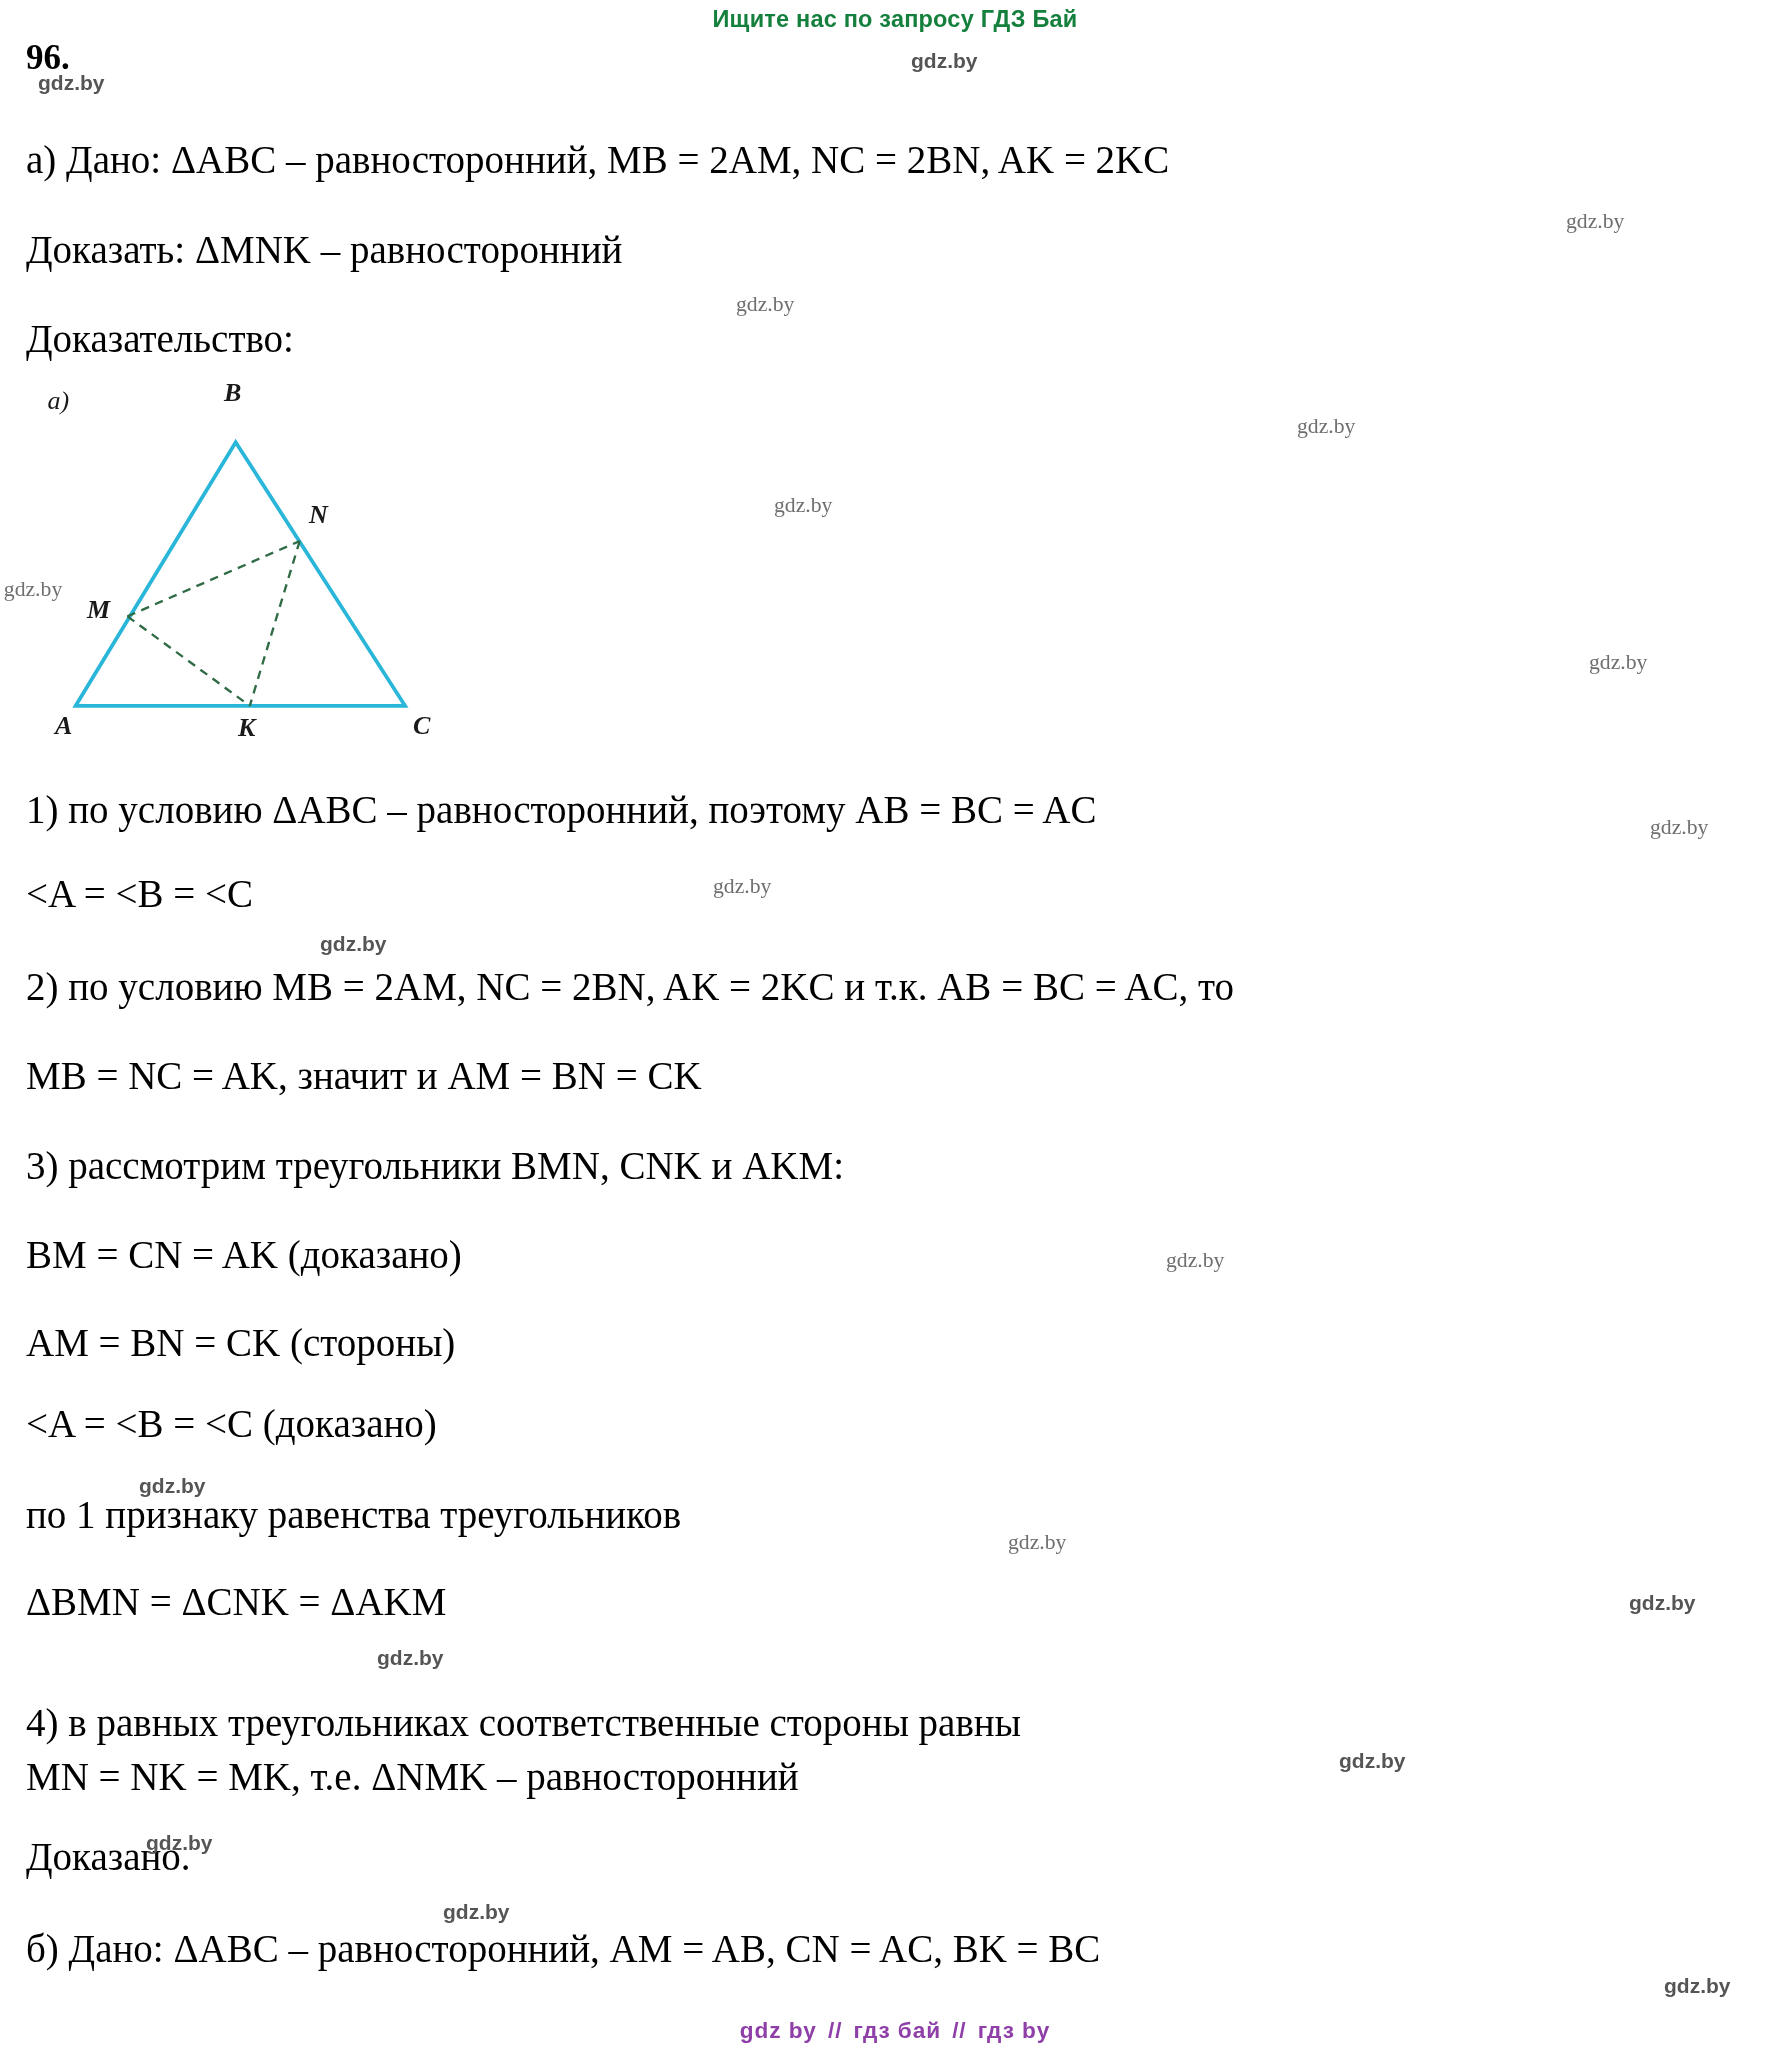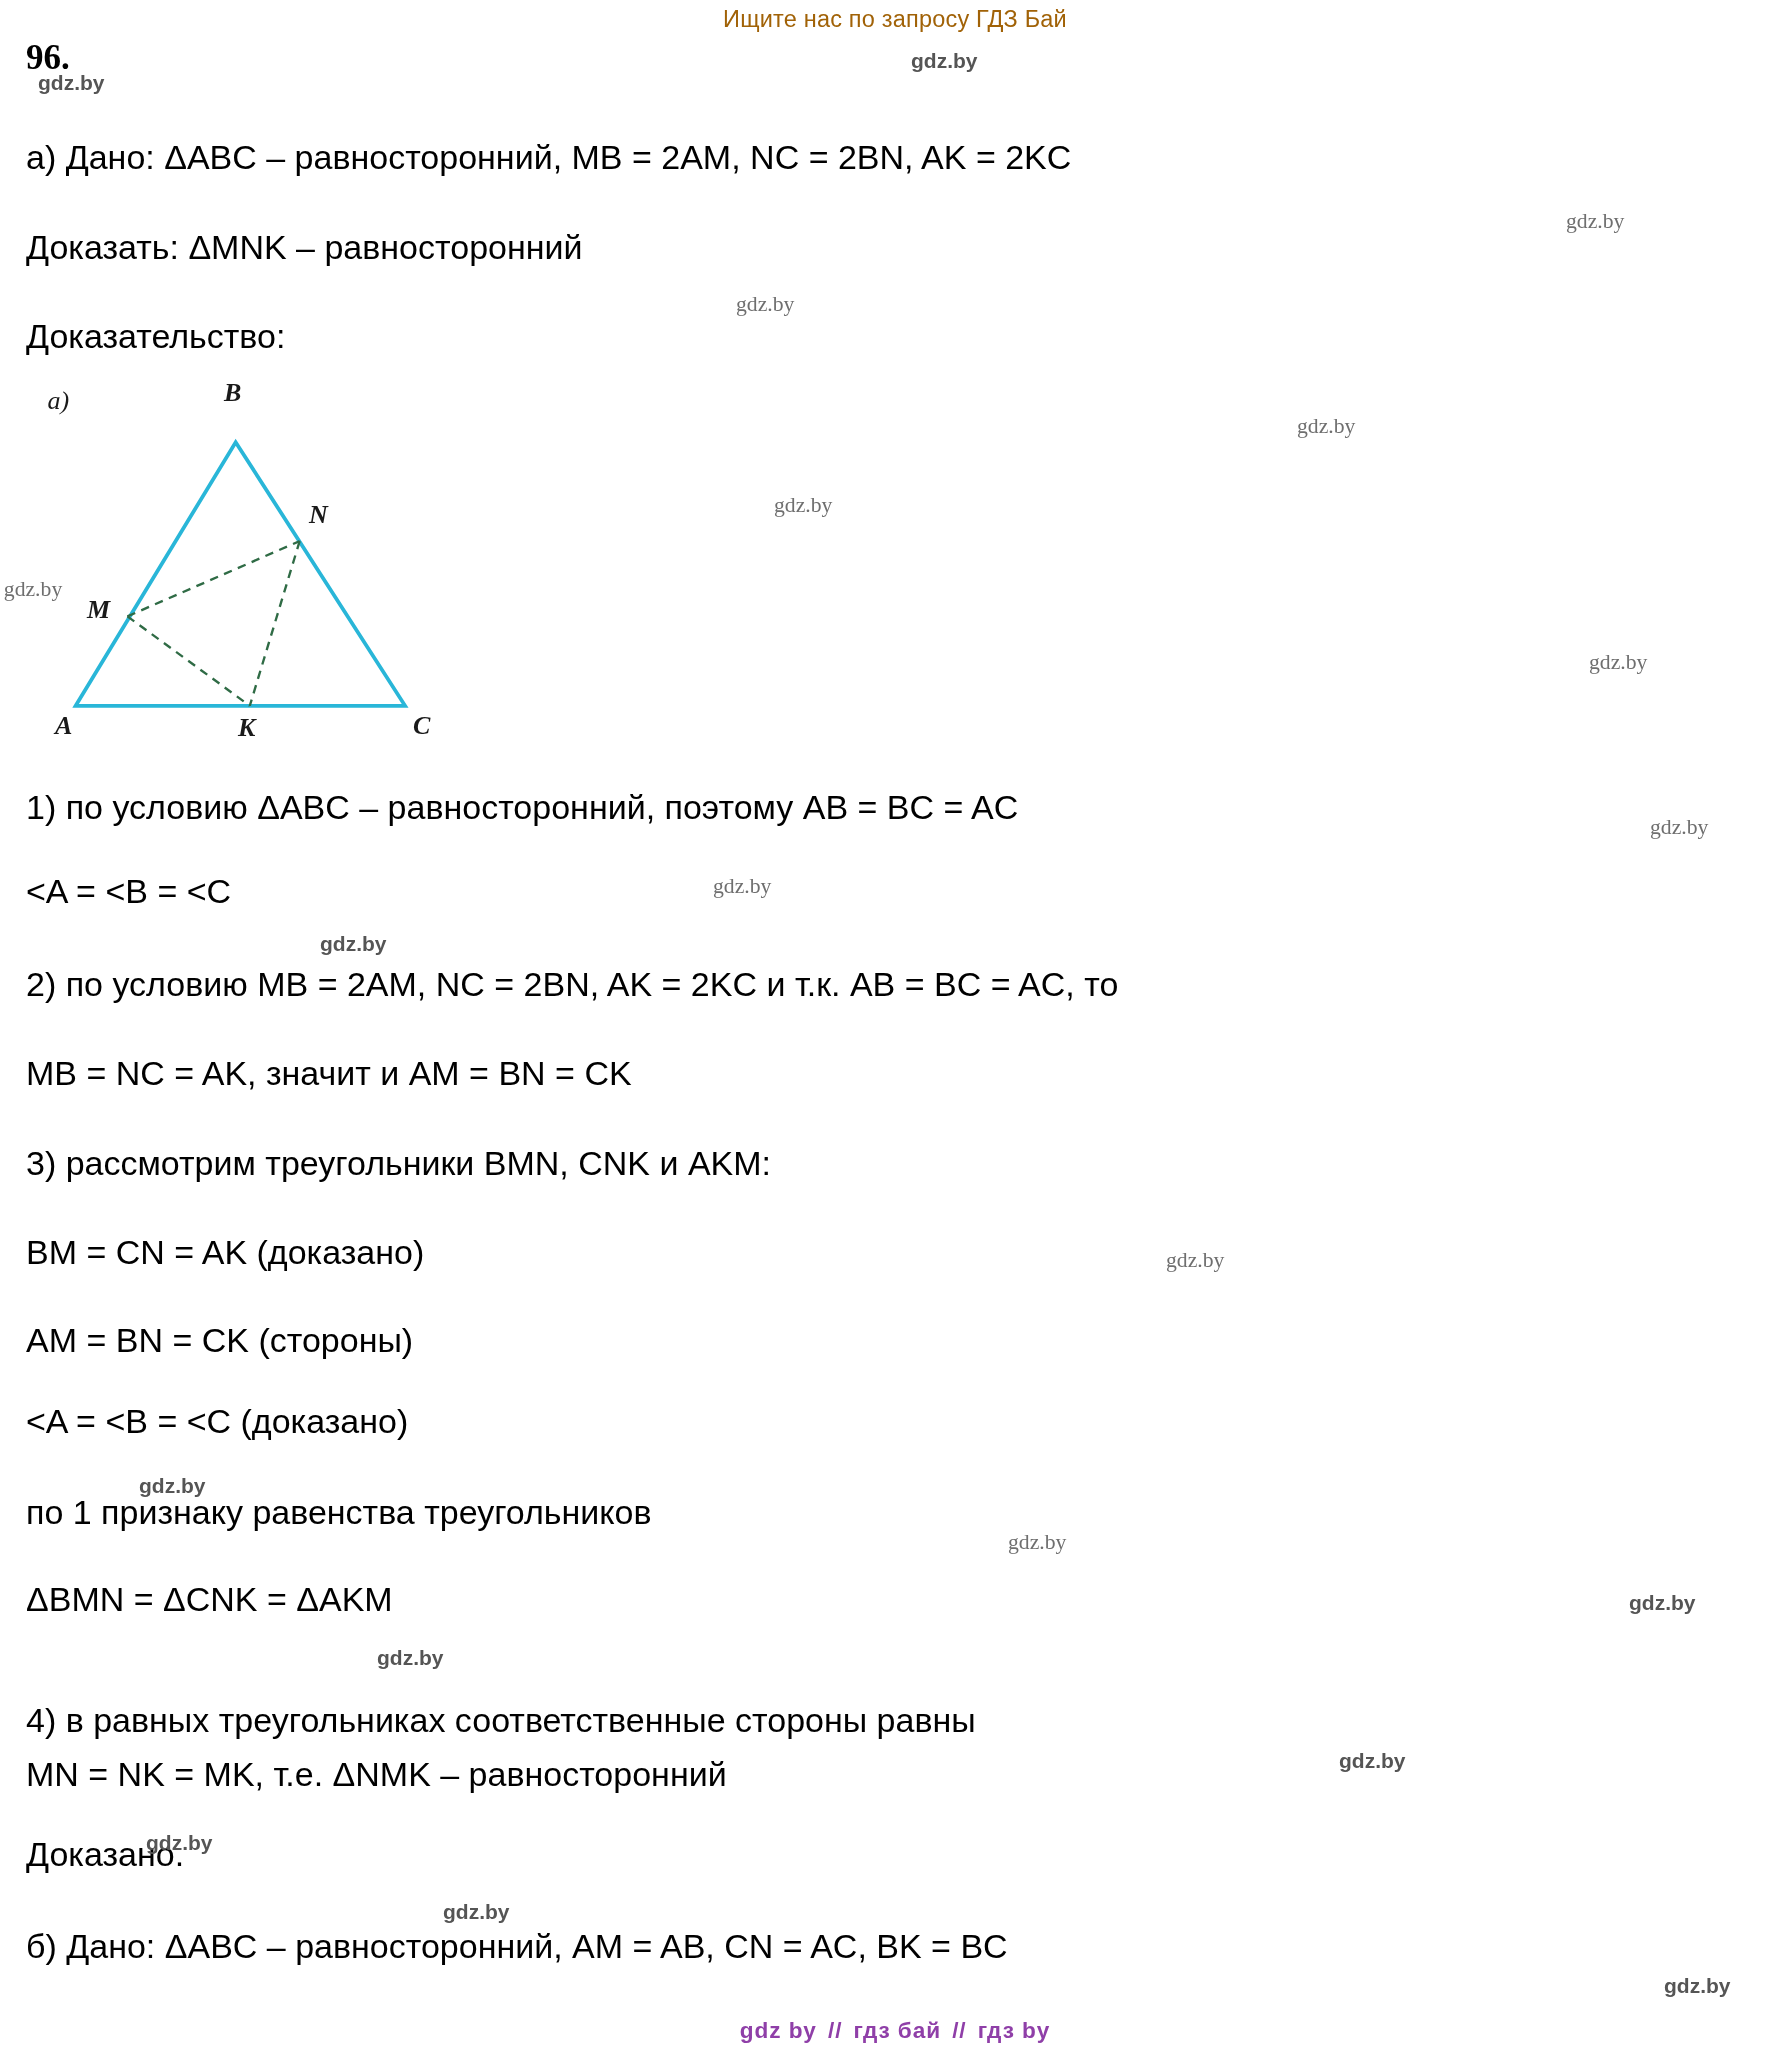--- a/index.html
+++ b/index.html
@@ -29,8 +29,8 @@
     text-align: center;
     font-family: "Liberation Sans", sans-serif;
     font-size: 23.5px;
-    font-weight: normal;
-    color: #a16207;
+    font-weight: bold;
+    color: #15803d;
     letter-spacing: 0.2px;
   }
   

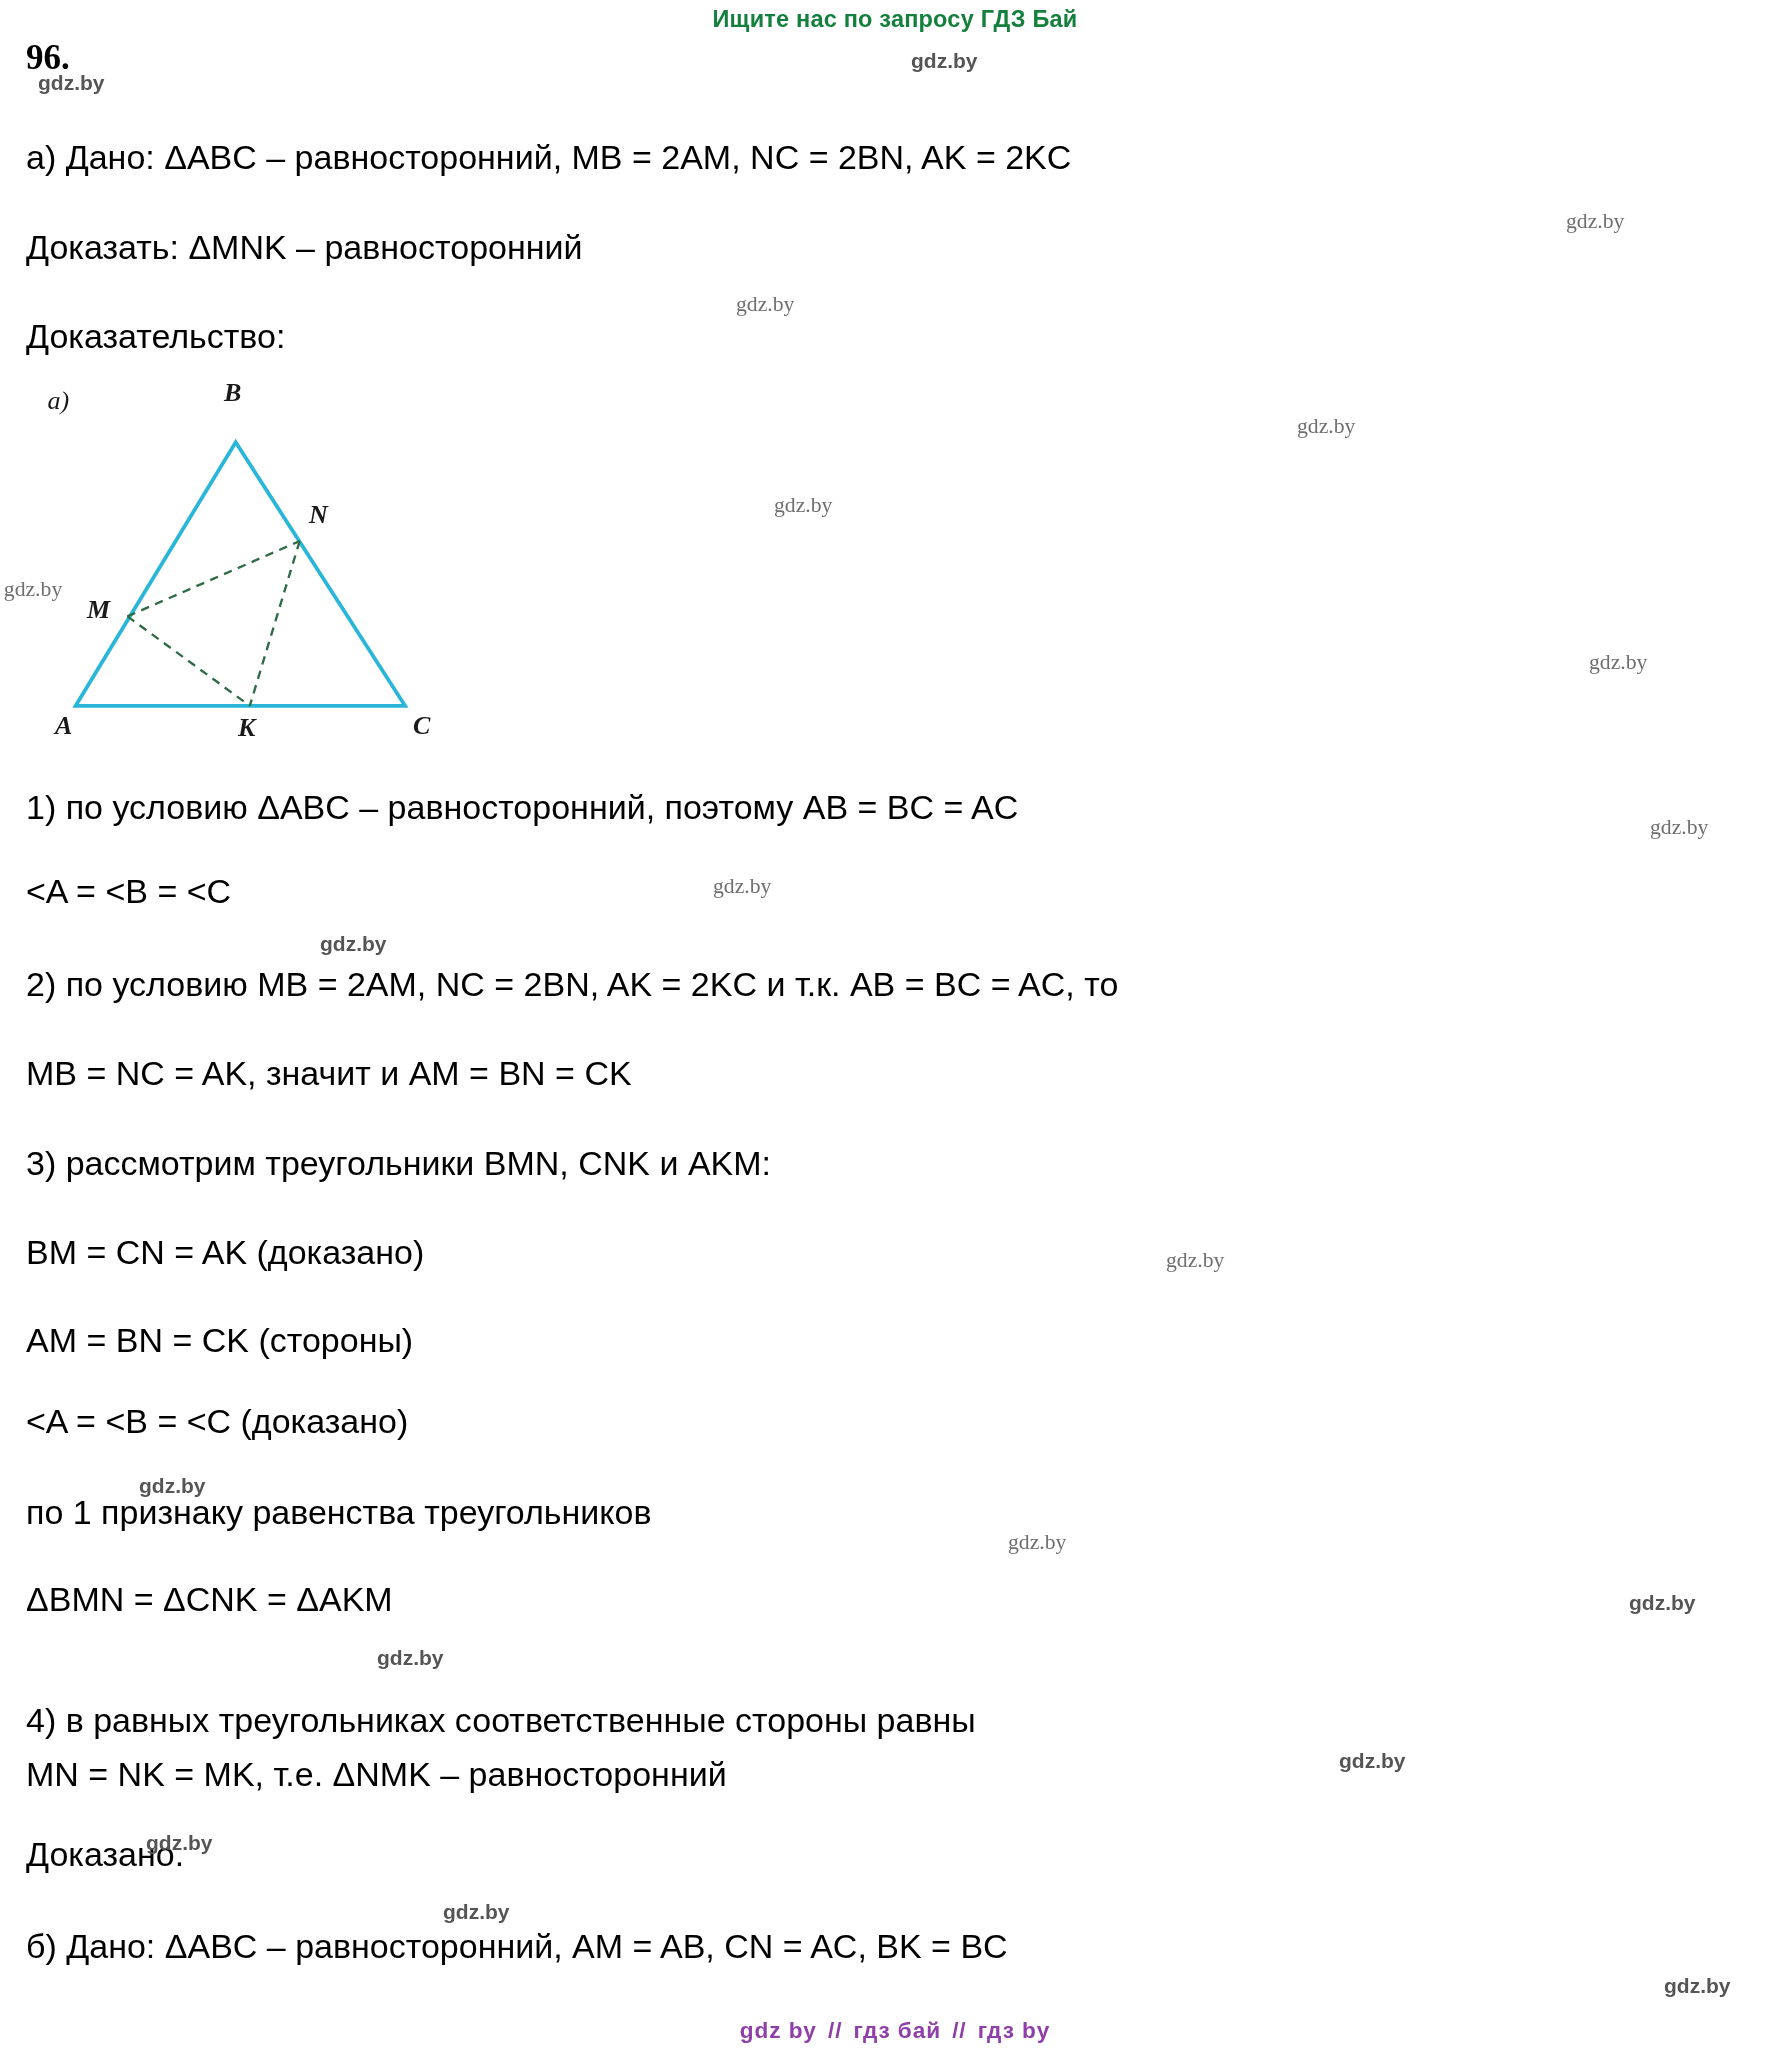--- a/index.html
+++ b/index.html
@@ -59,8 +59,8 @@
   
   .line {
     position: absolute;
-    font-family: Liberation Sans, sans-serif;
-    font-size: 34px;
+    font-family: Liberation Serif, serif;
+    font-size: 39px;
     white-space: nowrap;
     line-height: 1.1;
   }

